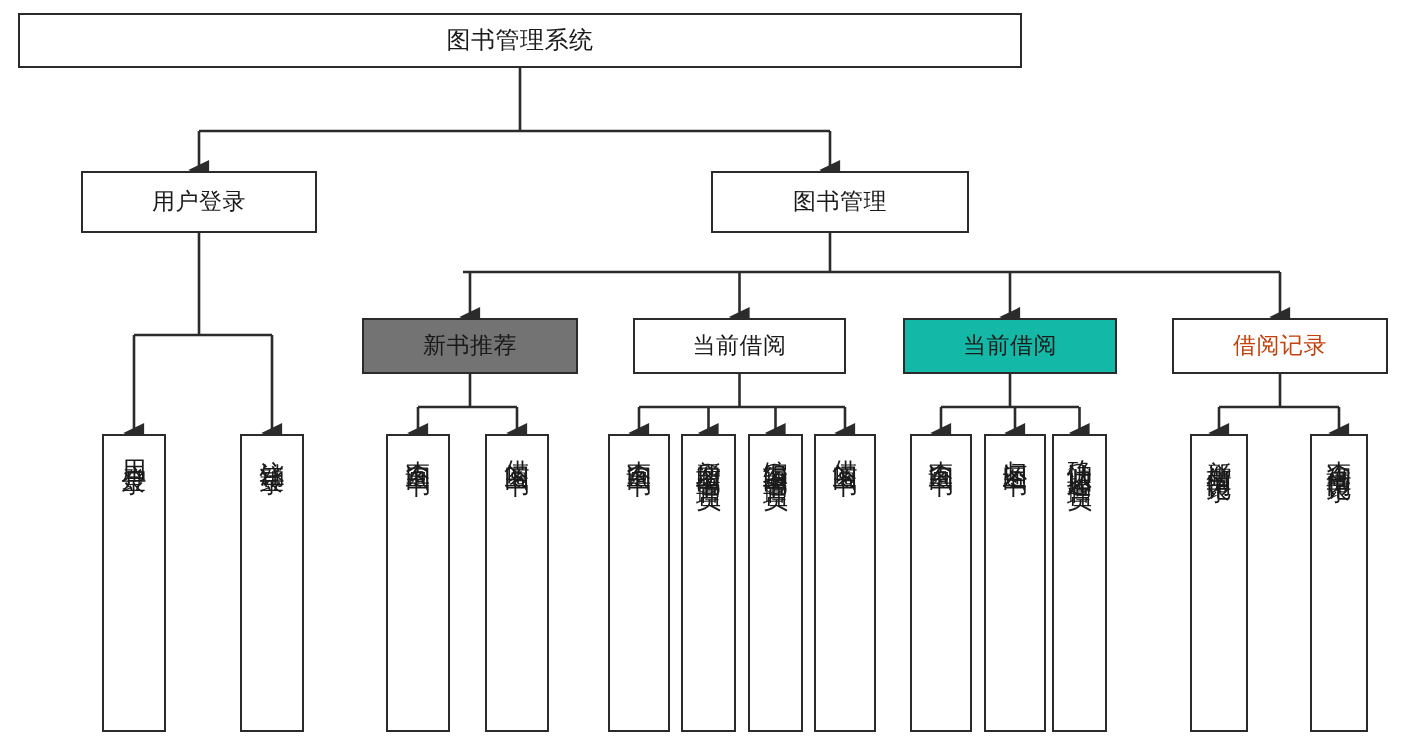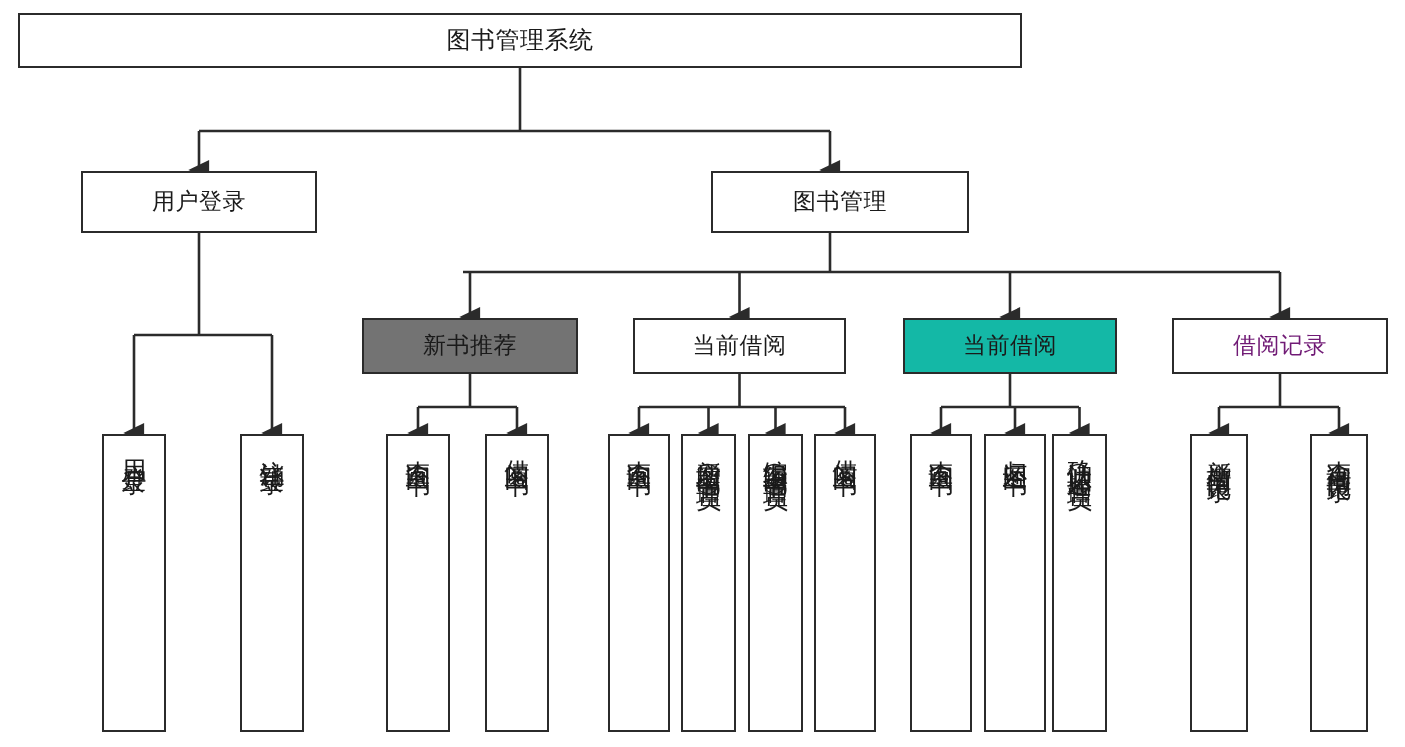--- a/index.html
+++ b/index.html
@@ -138,7 +138,7 @@
       <div class="node h" style="left: 903px; top: 318px; width: 214px; height: 56px; border-color: rgb(43, 43, 43); background: #14b8a6; color: rgb(26, 26, 26);">
         <span class="node-label">当前借阅</span>
       </div>
-      <div class="node h" style="left: 1172px; top: 318px; width: 216px; height: 56px; border-color: rgb(43, 43, 43); background: rgb(255, 255, 255); color: #701a75;">
+      <div class="node h" style="left: 1172px; top: 318px; width: 216px; height: 56px; border-color: rgb(43, 43, 43); background: rgb(255, 255, 255); color: #c2410c;">
         <span class="node-label">借阅记录</span>
       </div>
       <div class="node v" style="left: 102px; top: 434px; width: 64px; height: 298px; border-color: rgb(43, 43, 43); background: rgb(255, 255, 255); color: rgb(26, 26, 26);">

